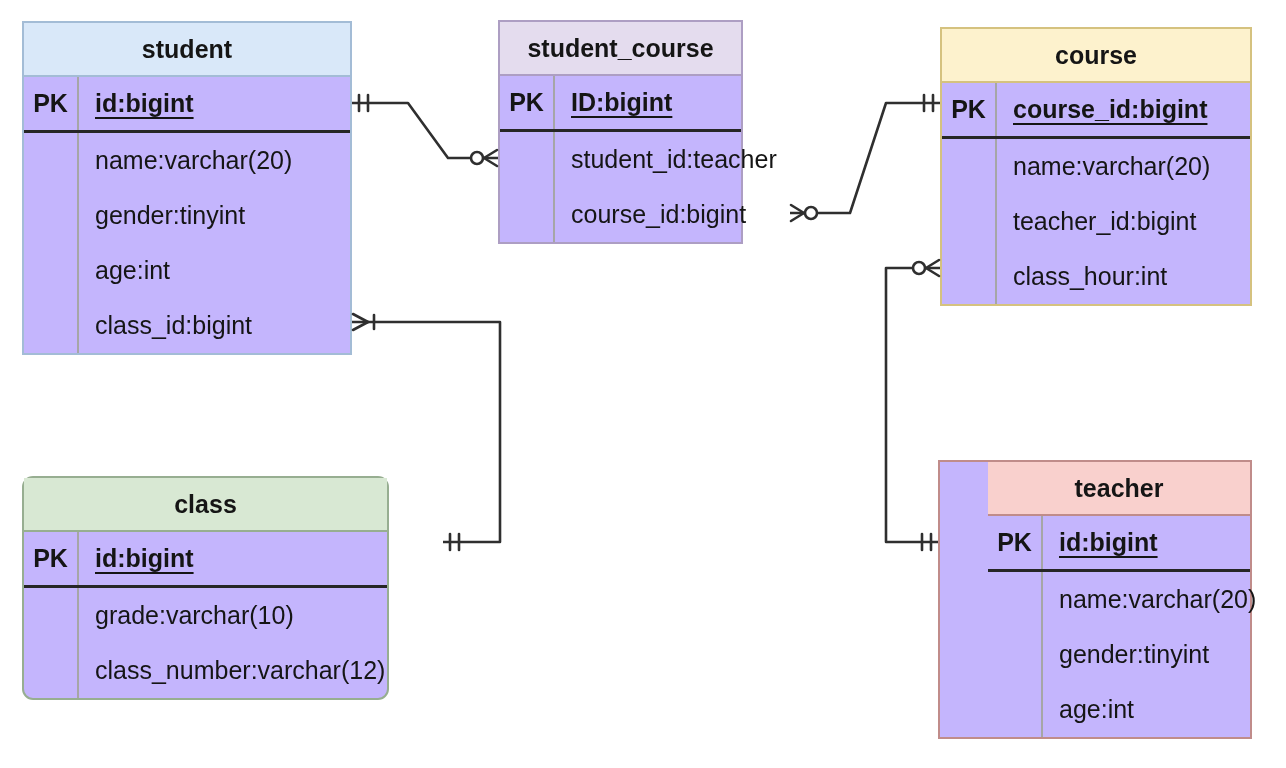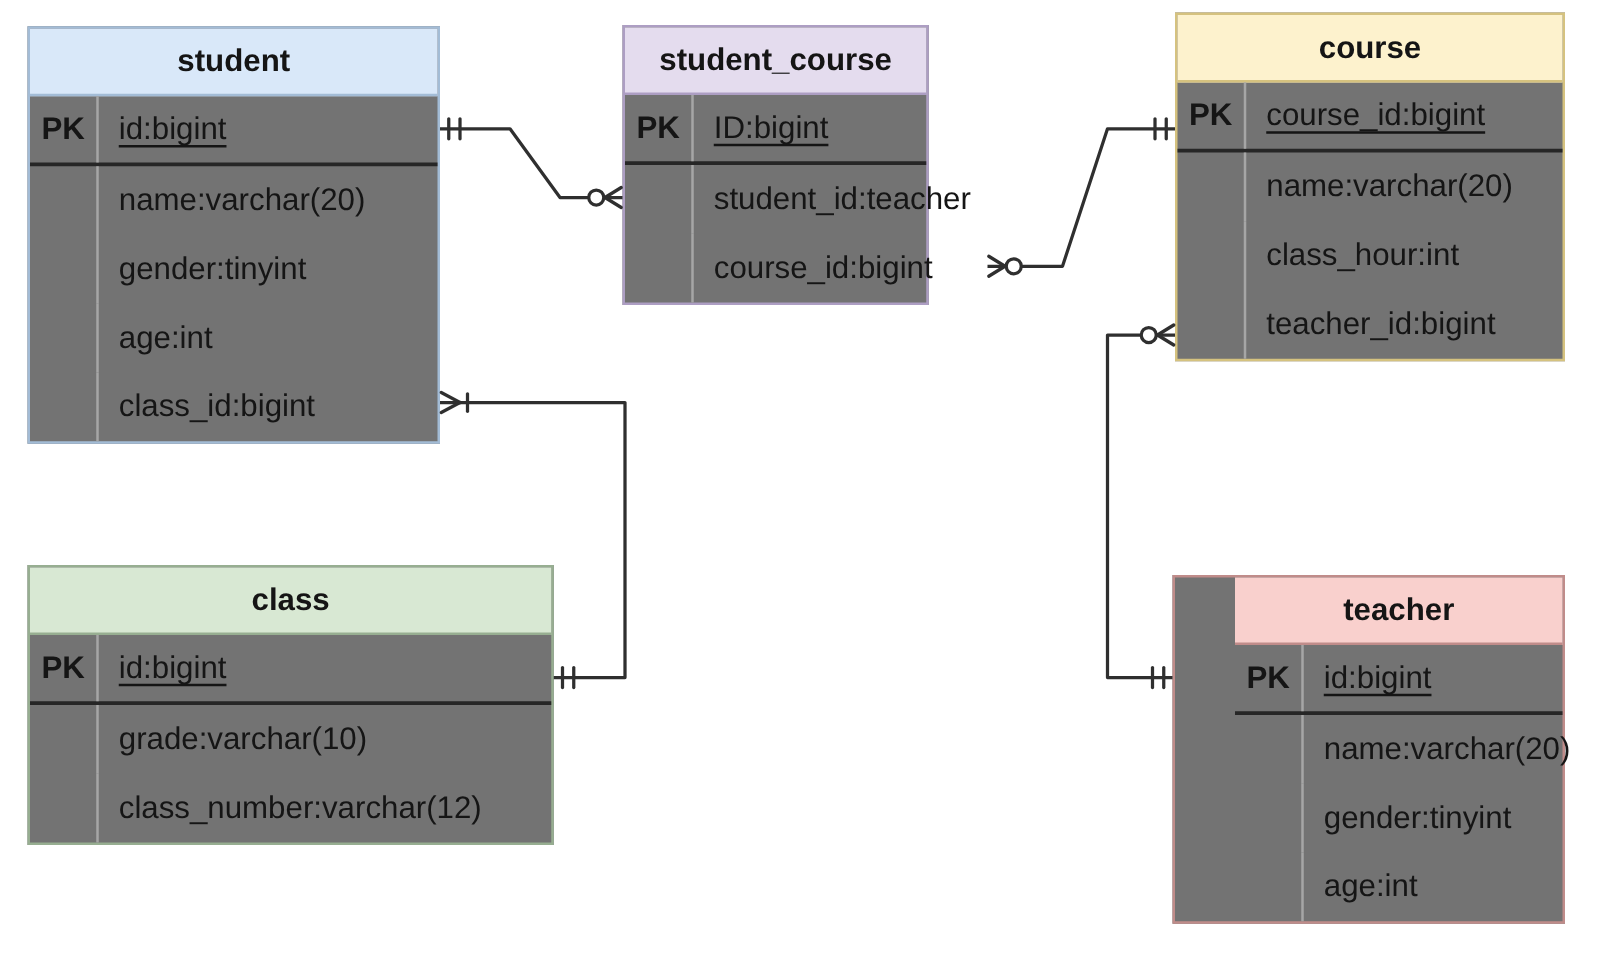--- a/index.html
+++ b/index.html
@@ -14,7 +14,7 @@
   }
   .entity {
     position: absolute;
-    background: #737373;
+    background: #c4b5fd;
     border: 2px solid var(--bc);
     z-index: 1;
   }

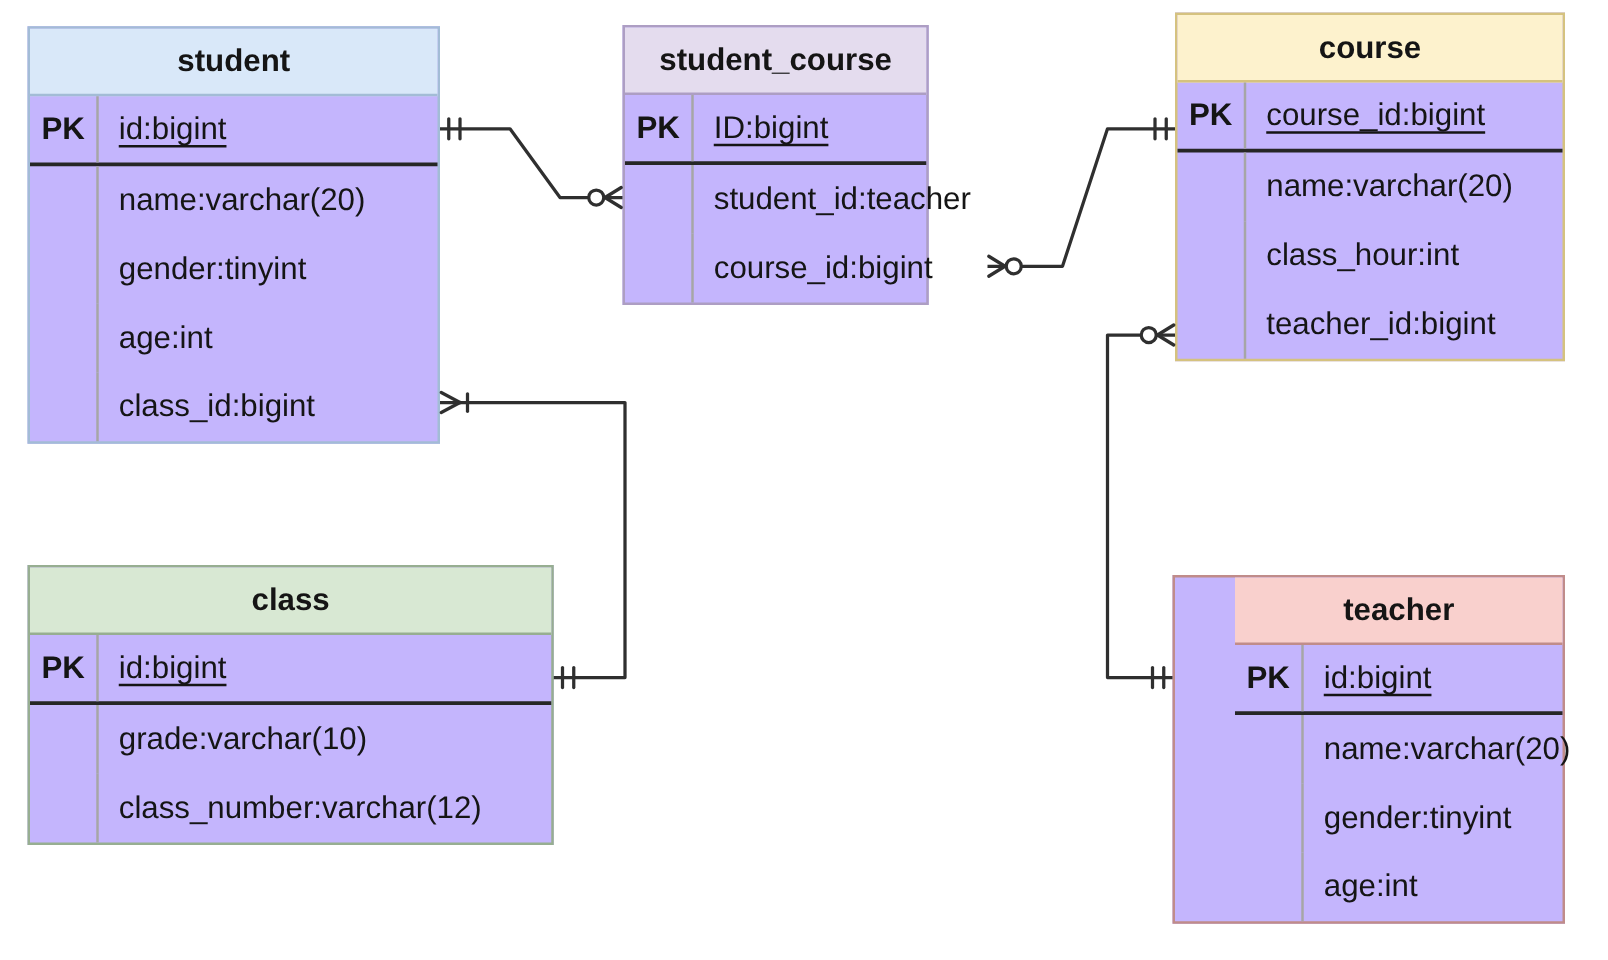--- a/index.html
+++ b/index.html
@@ -153,7 +153,7 @@
           <div class="cell-field">course_id:bigint</div>
         </div>
       </div>
-      <div class="entity" style="left: 940px; top: 10px; width: 312px; --bc: #d5c27f; --hbg: #fdf2cd;">
+      <div class="entity" style="left: 940px; top: 27px; width: 312px; --bc: #d5c27f; --hbg: #fdf2cd;">
         <div class="e-header">course</div>
         <div class="e-row pk">
           <div class="cell-pk">PK</div>

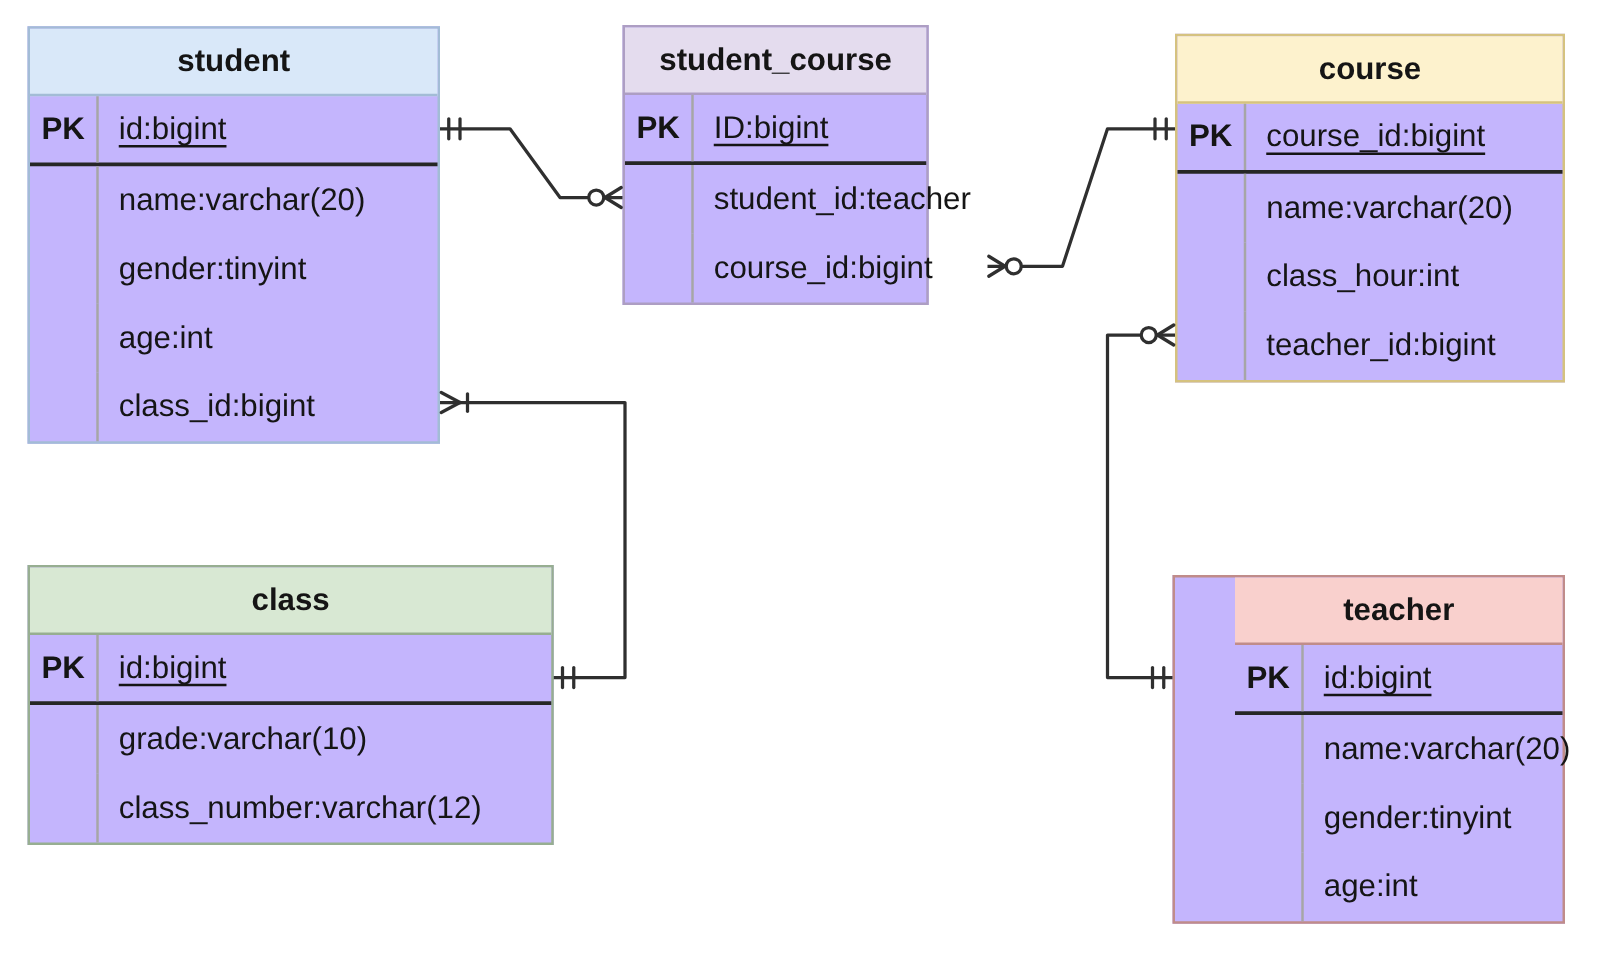--- a/index.html
+++ b/index.html
@@ -52,7 +52,7 @@
     white-space: nowrap;
   }
   .pk-field {
-    font-weight: normal;
+    font-weight: bold;
     text-decoration: underline;
     text-decoration-thickness: 2px;
     text-underline-offset: 5px;

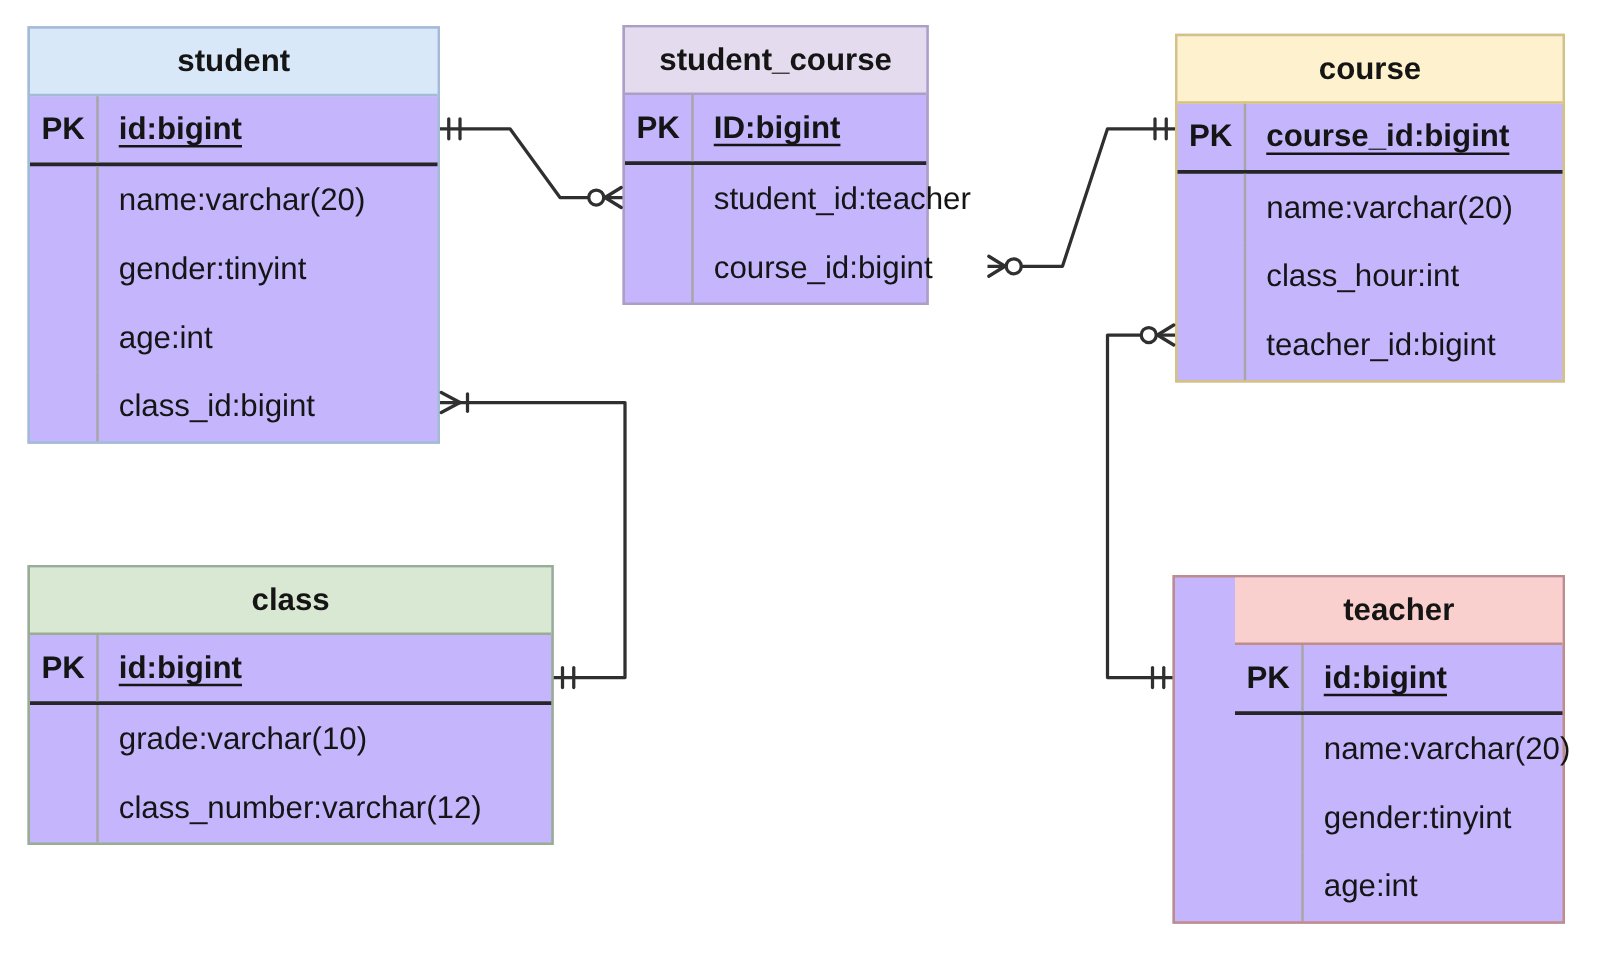--- a/index.html
+++ b/index.html
@@ -167,11 +167,11 @@
         </div>
         <div class="e-row">
           <div class="cell-pk"></div>
+          <div class="cell-field">teacher_id:bigint</div>
+        </div>
+        <div class="e-row">
+          <div class="cell-pk"></div>
           <div class="cell-field">class_hour:int</div>
-        </div>
-        <div class="e-row">
-          <div class="cell-pk"></div>
-          <div class="cell-field">teacher_id:bigint</div>
         </div>
       </div>
       <div class="entity" style="left: 22px; top: 452px; width: 421px; --bc: #97ae91; --hbg: #d8e8d3;">

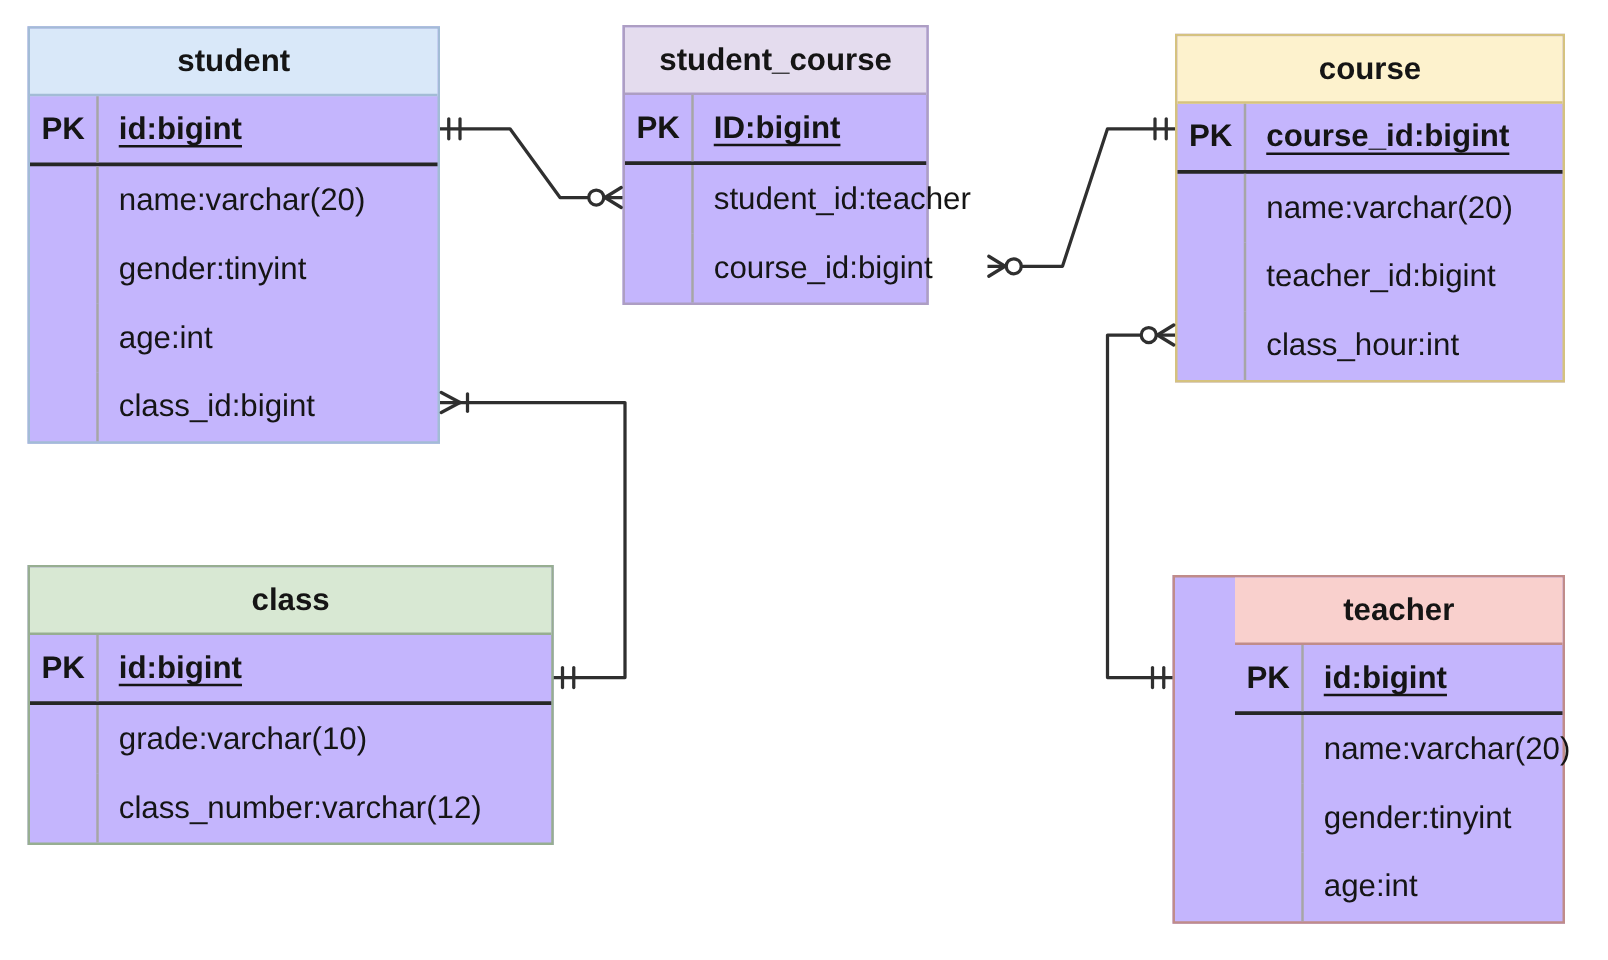--- a/index.html
+++ b/index.html
@@ -174,7 +174,7 @@
           <div class="cell-field">class_hour:int</div>
         </div>
       </div>
-      <div class="entity" style="left: 22px; top: 452px; width: 421px; --bc: #97ae91; --hbg: #d8e8d3;">
+      <div class="entity" style="left: 22px; top: 476px; width: 367px; border-radius: 11px; --bc: #97ae91; --hbg: #d8e8d3;">
         <div class="e-header">class</div>
         <div class="e-row pk">
           <div class="cell-pk">PK</div>

